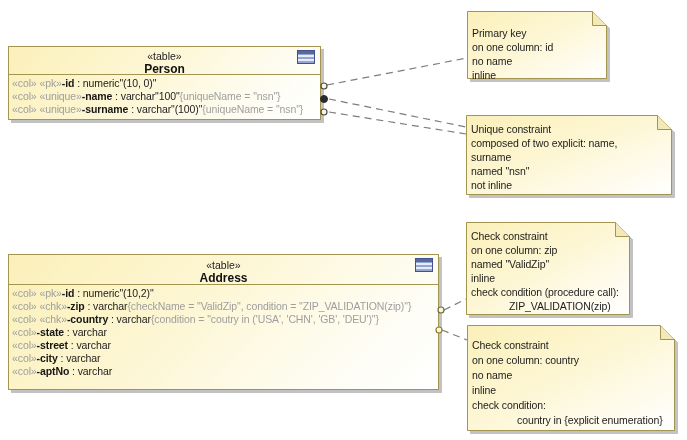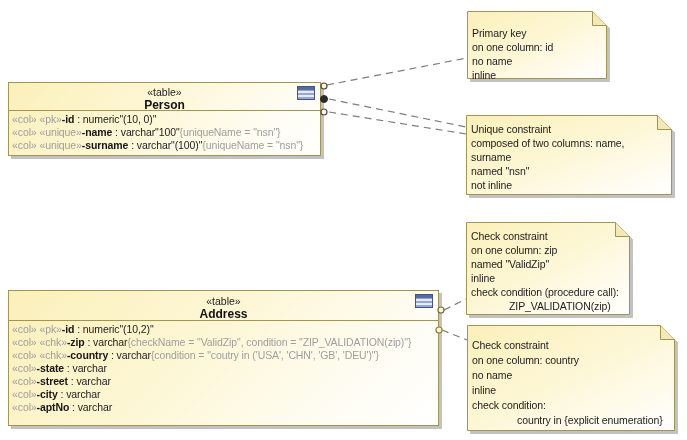--- a/index.html
+++ b/index.html
@@ -14,7 +14,6 @@
     background:linear-gradient(135deg,#fbf0ba 0%,#fdf6d3 40%,#fefdf4 80%,#ffffff 100%);
     box-shadow:3px 3px 0 0 #c2c2c2;
     box-sizing:border-box;
-    margin-top:36px;
   }
   .umlhead{
     position:relative;border-bottom:1px solid #a3954f;text-align:center;

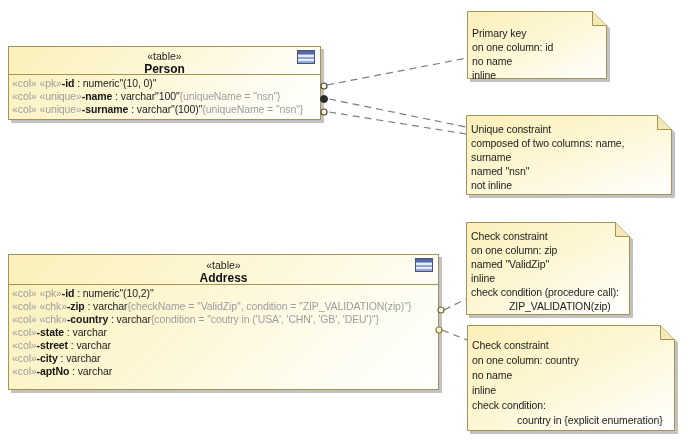--- a/index.html
+++ b/index.html
@@ -106,7 +106,7 @@
     </svg>
     <div class="note-text" style="padding-top:7px;">
       <div>Unique constraint</div>
-      <div>composed of two columns: name,</div>
+      <div>composed of two explicit: name,</div>
       <div>surname</div>
       <div>named "nsn"</div>
       <div>not inline</div>

